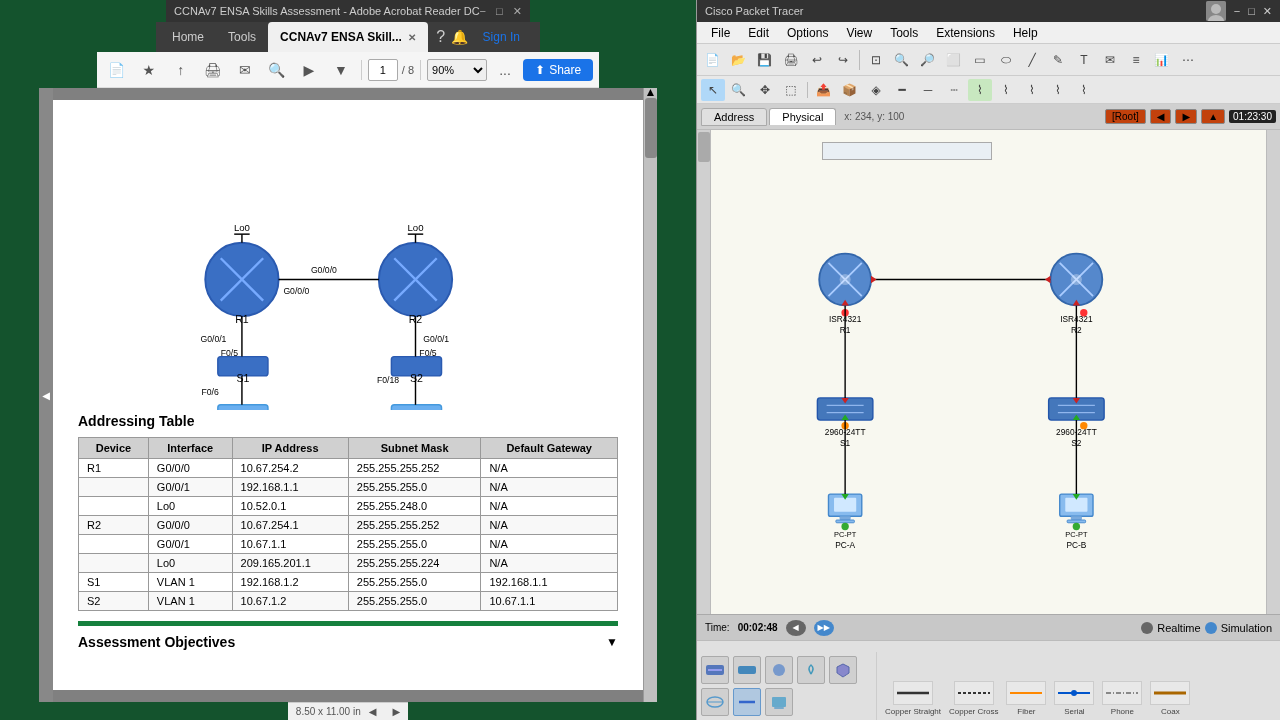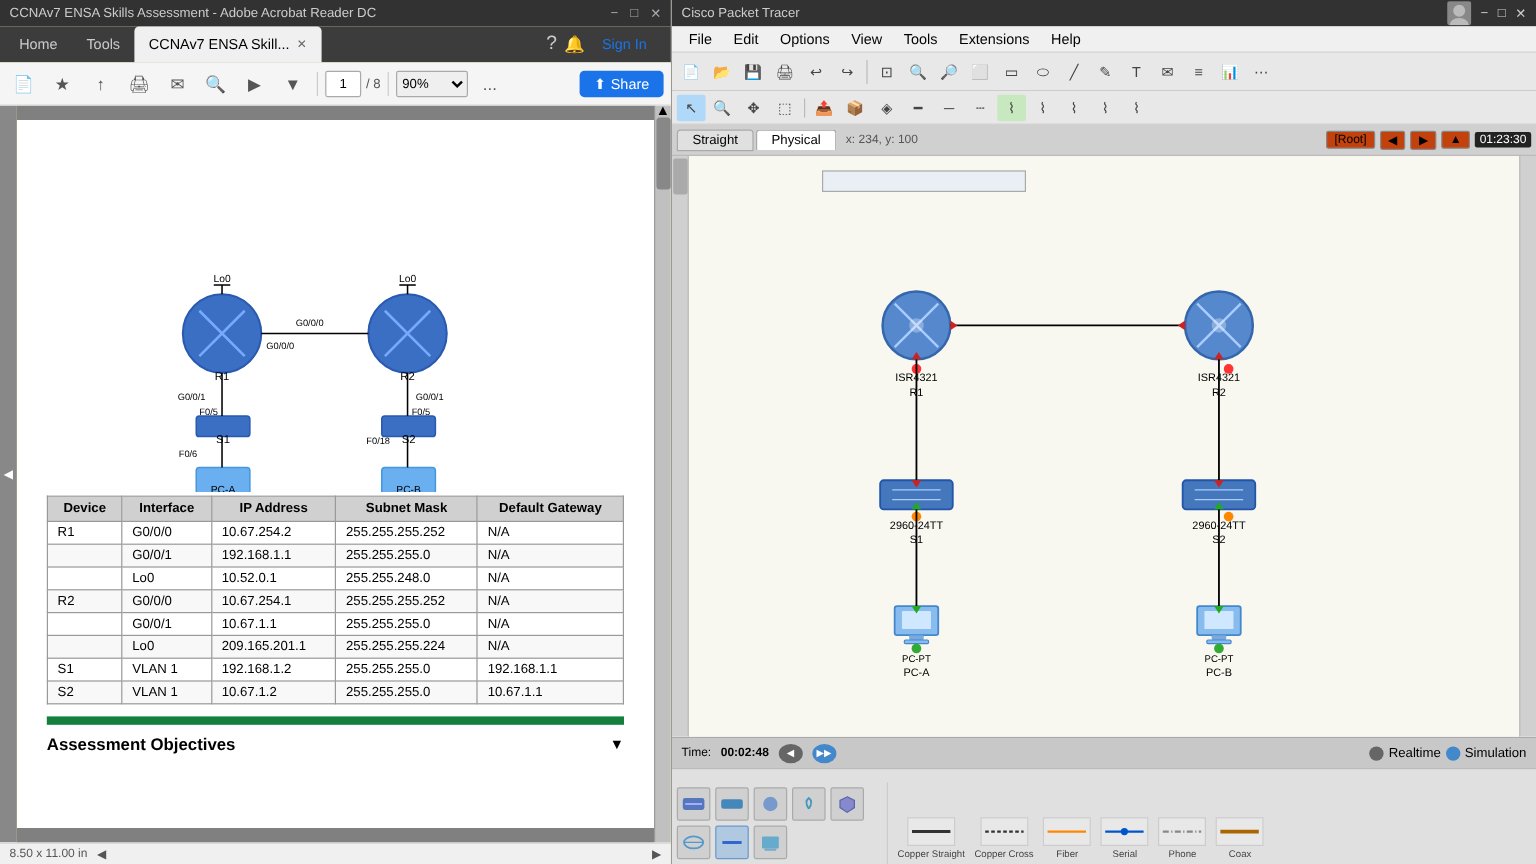--- a/index.html
+++ b/index.html
@@ -10,11 +10,12 @@
 
     
     .acrobat-panel {
-      width: 560px;
+      width: 697px;
       display: flex;
       flex-direction: column;
-      background: #fef9c3;
+      background: #14532d;
       border-right: 1px solid #999;
+      align-items: center;
     }
 
     .acrobat-titlebar {

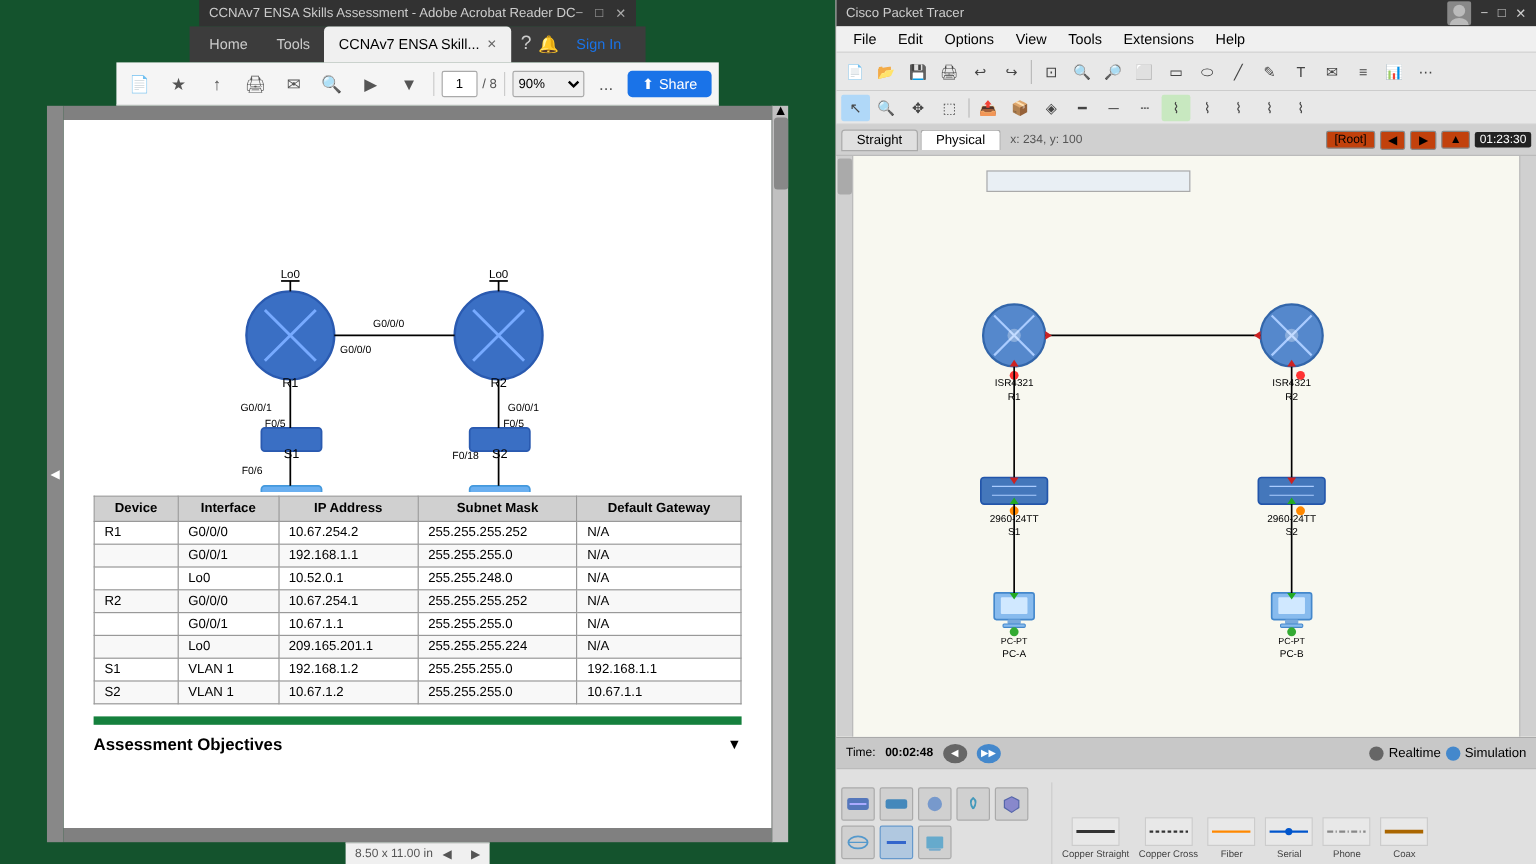--- a/index.html
+++ b/index.html
@@ -42,6 +42,7 @@
     .acrobat-tab.active {
       background: #f0f0f0;
       color: #000;
+      font-weight: bold;
     }
     .acrobat-tab-close { font-size: 10px; color: #666; }
     .menu-item {

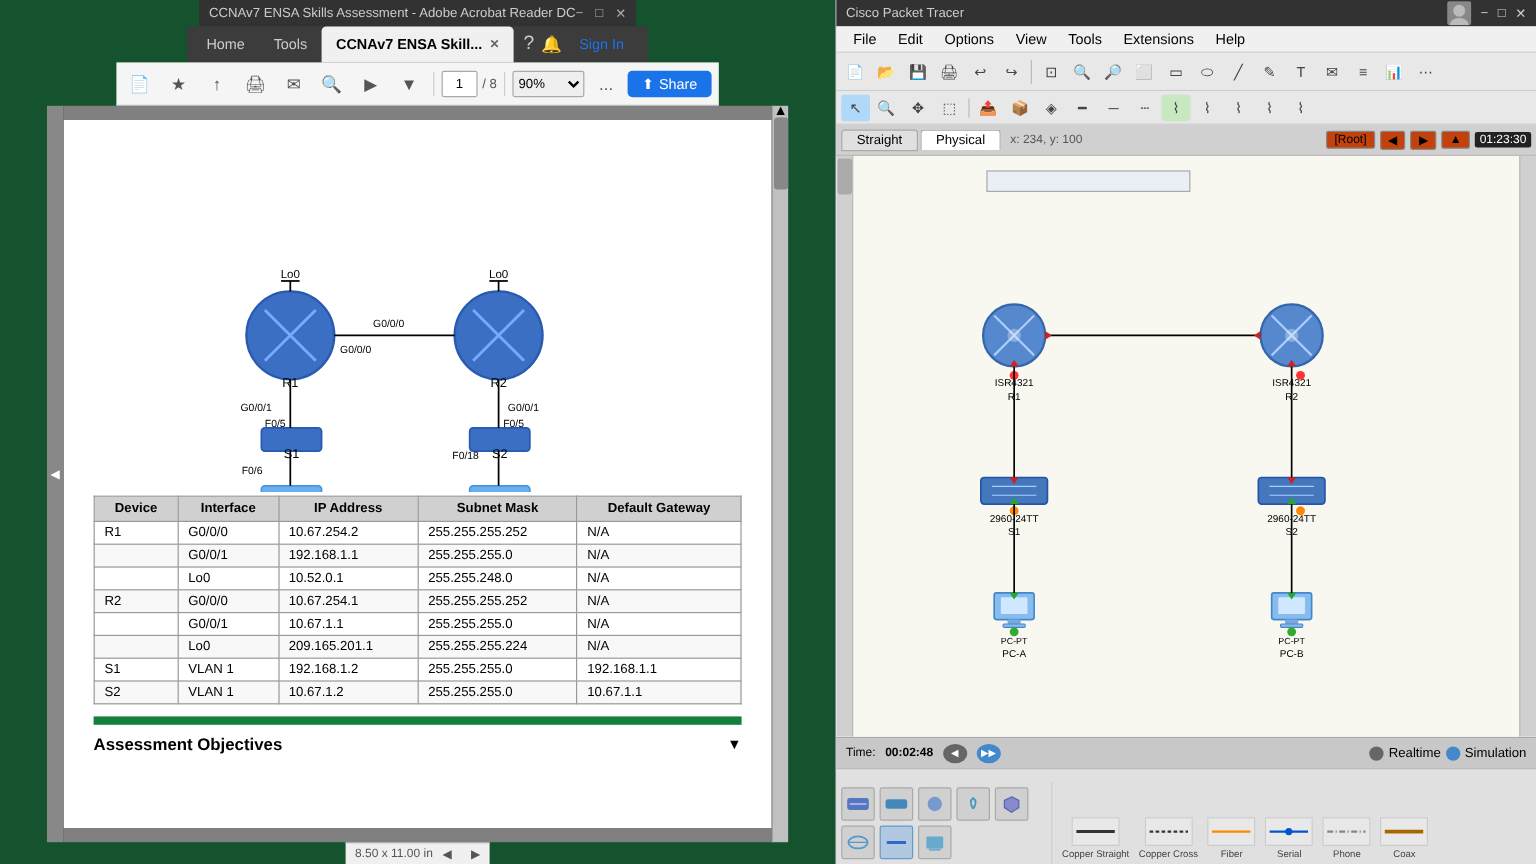--- a/index.html
+++ b/index.html
@@ -704,7 +704,7 @@
     </div>
 
     <div class="pt-view-tabs">
-      <div class="pt-view-tab">Straight</div>
+      <div class="pt-view-tab">Address</div>
       <div class="pt-view-tab active">Physical</div>
       <span class="pt-coords">x: 234, y: 100</span>
       <div class="pt-root-indicator">

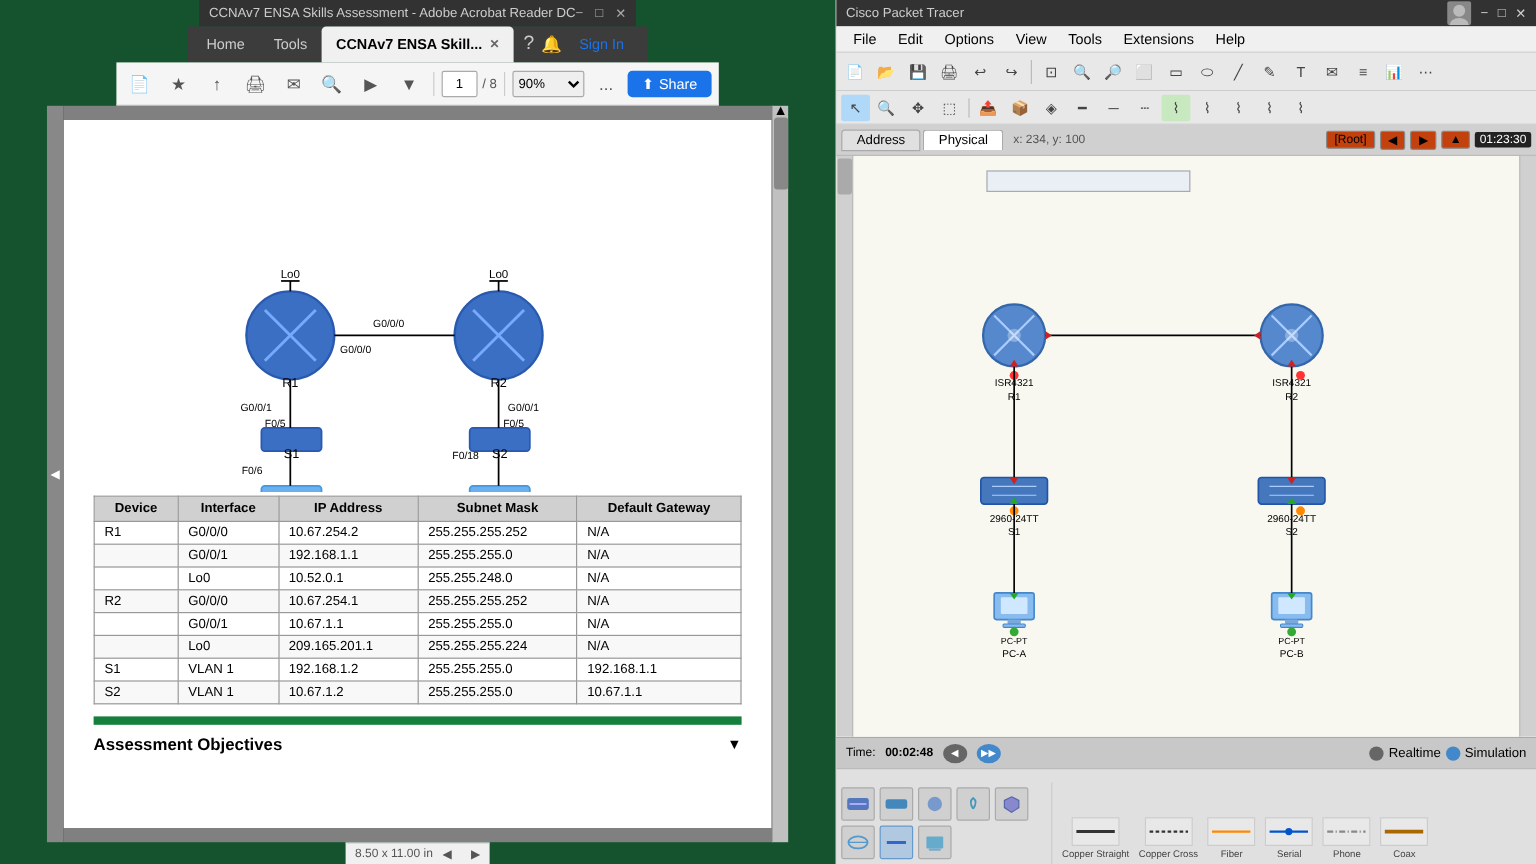--- a/index.html
+++ b/index.html
@@ -539,6 +539,7 @@
 
           
           <div class="addressing-table-section">
+            <div class="table-title">Addressing Table</div>
             <table class="addr-table">
               <thead>
                 <tr>

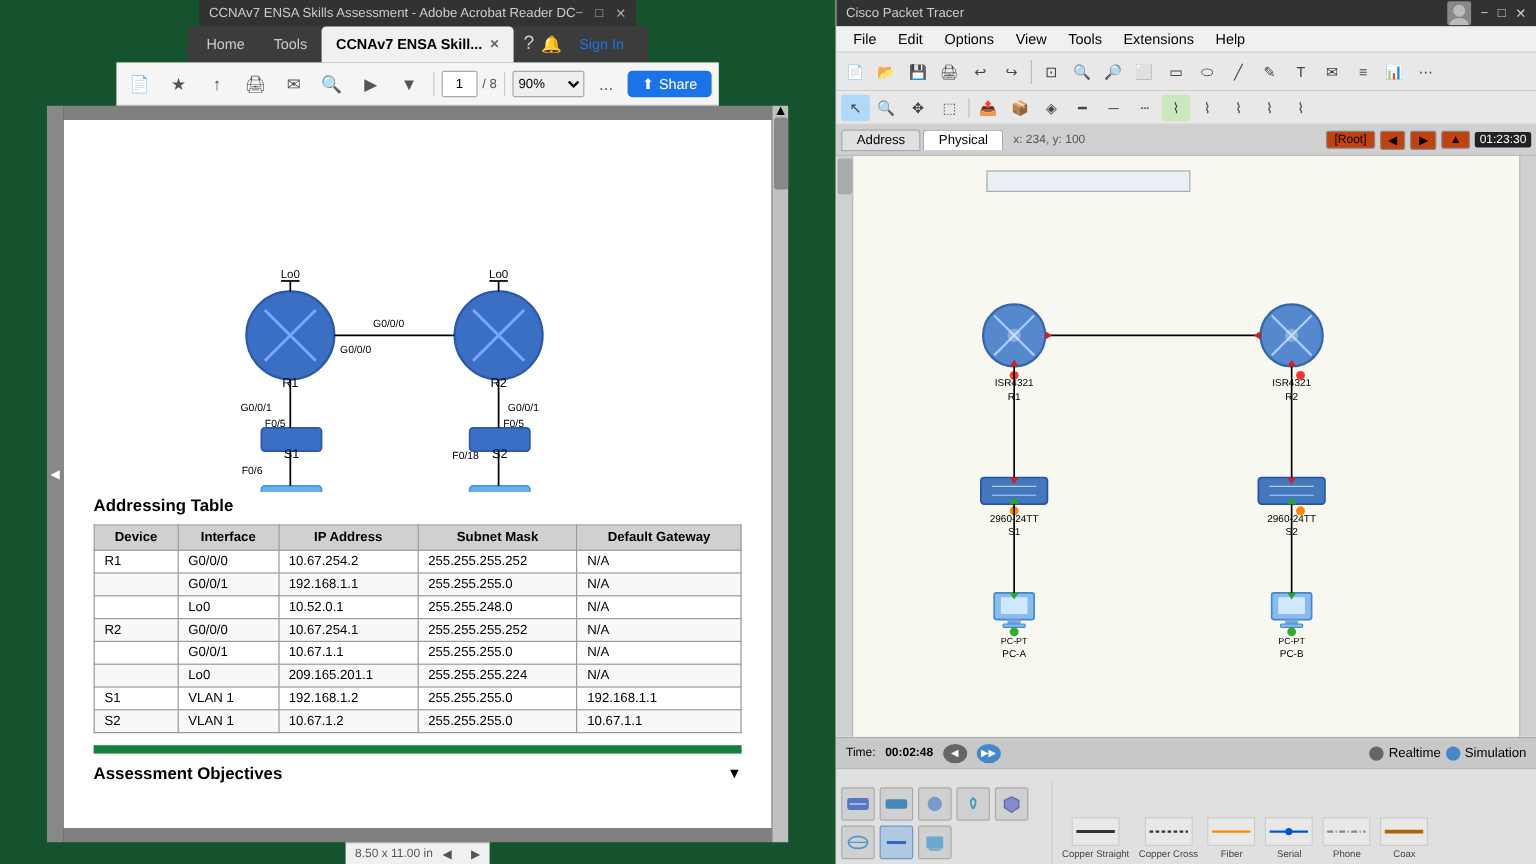--- a/index.html
+++ b/index.html
@@ -160,7 +160,7 @@
 
     
     .assessment-section {
-      border-top: 7px solid #15803d;
+      border-top: 5px solid #15803d;
       padding: 8px 0;
       display: flex;
       align-items: center;

